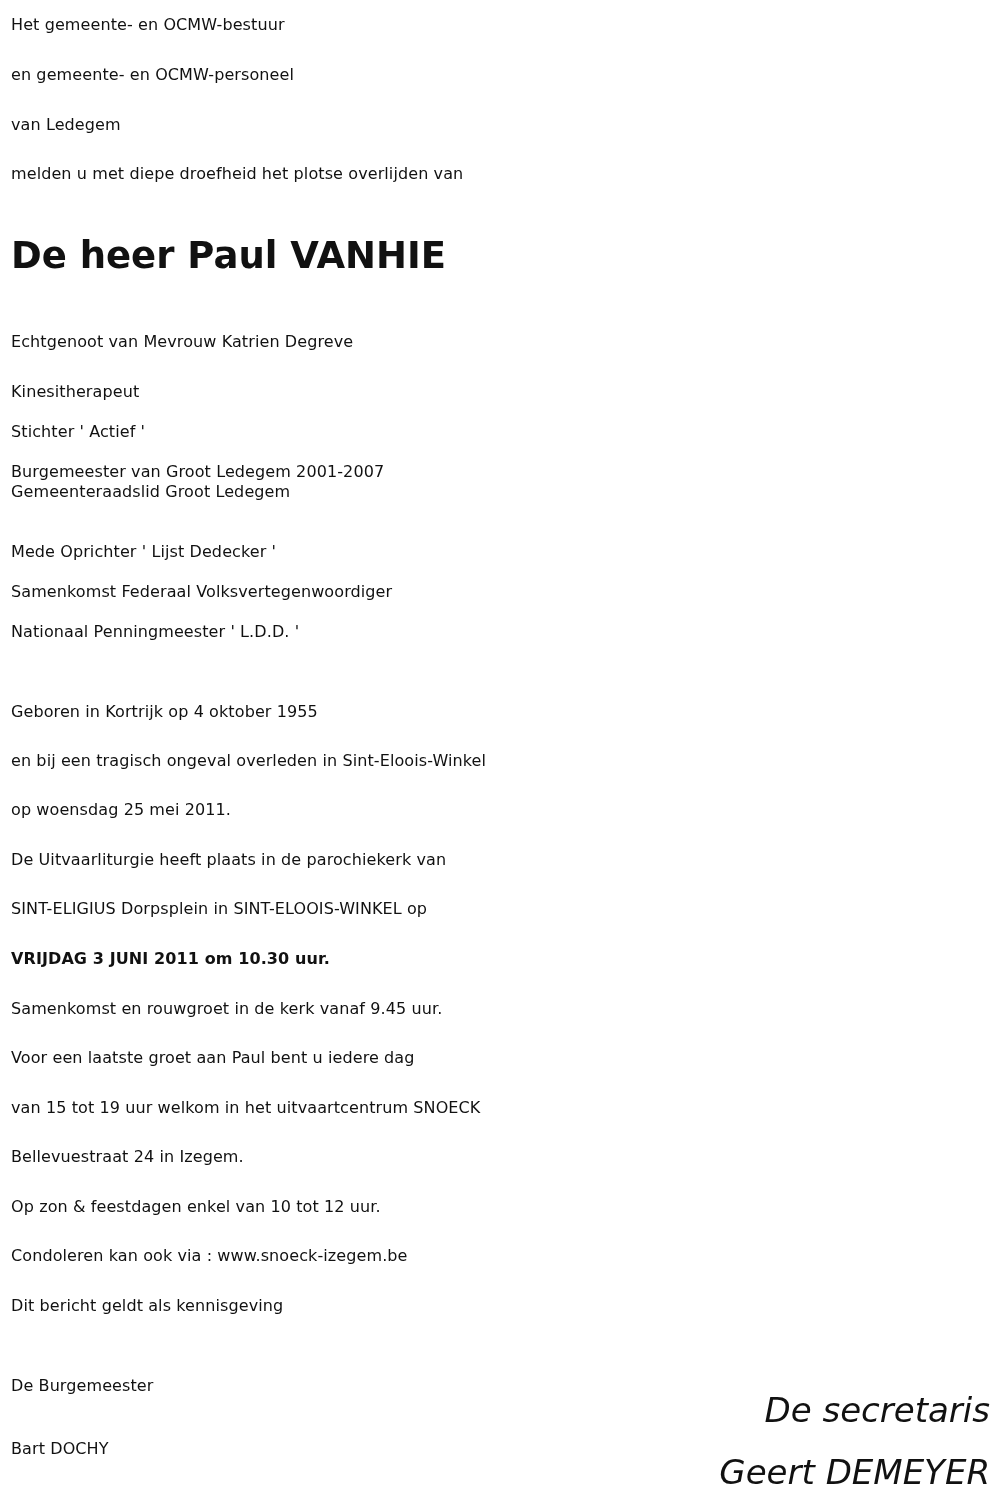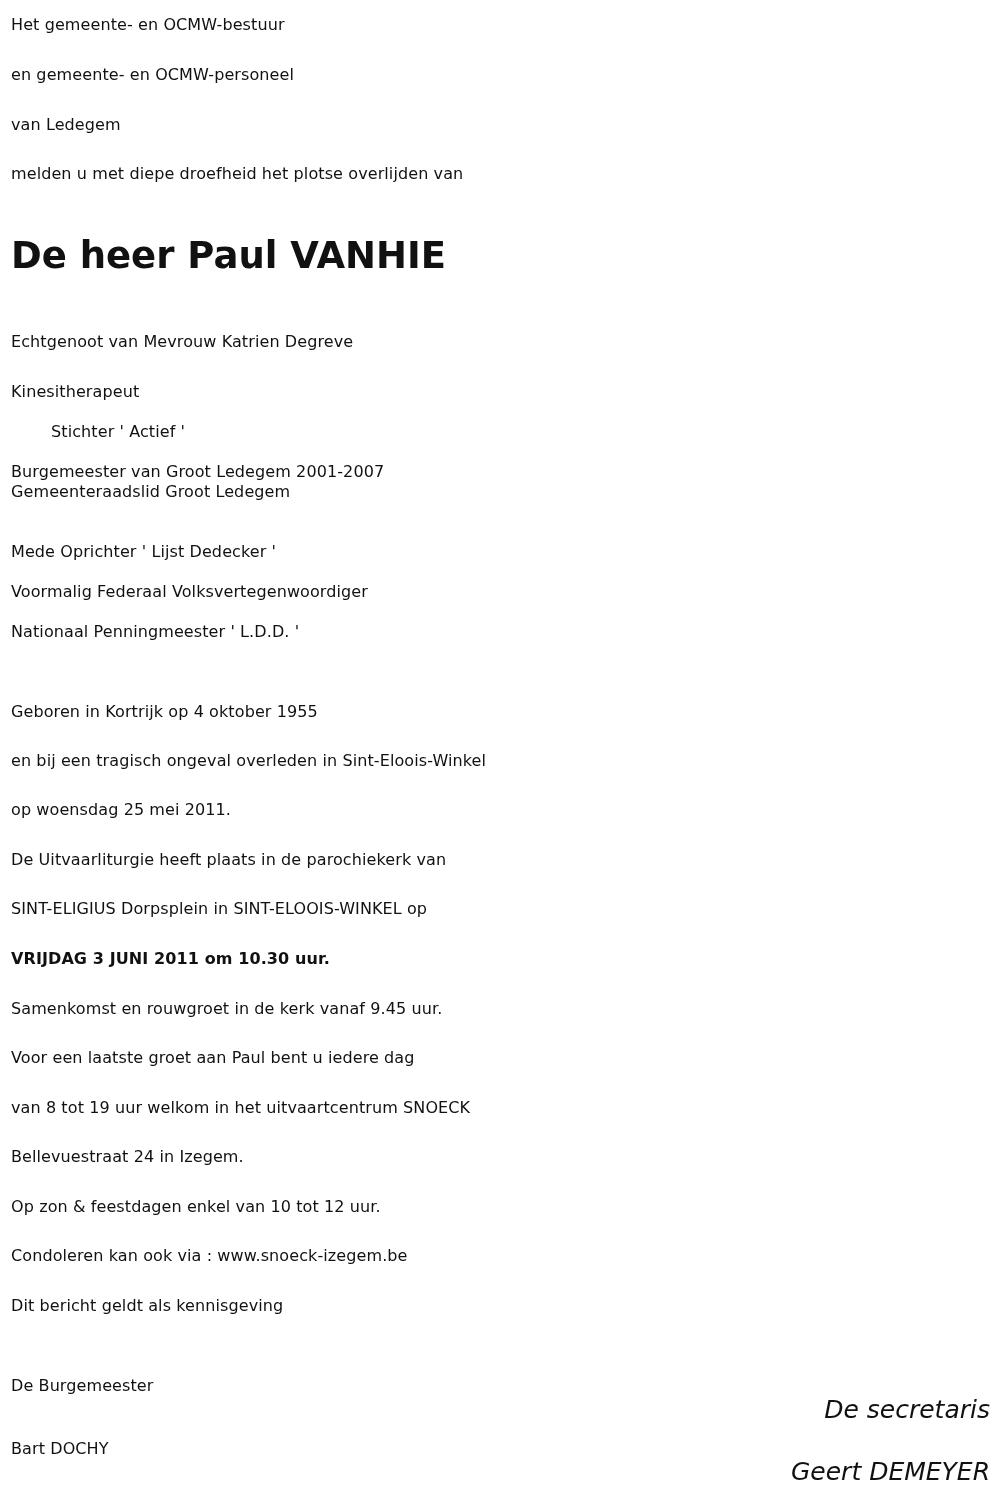--- a/index.html
+++ b/index.html
@@ -61,7 +61,7 @@
 
   <div>
     <div class="line" style="top:377px;">Kinesitherapeut</div>
-    <div class="line" style="top:417px;margin-left:40px;">Stichter ' Actief '</div>
+    <div class="line" style="top:417px;">Stichter ' Actief '</div>
     <div class="line" style="top:457px;">Burgemeester van Groot Ledegem 2001-2007</div>
     <div class="line" style="top:477px;">Gemeenteraadslid Groot Ledegem</div>
     <div class="line" style="top:537px;">Mede Oprichter ' Lijst Dedecker '</div>

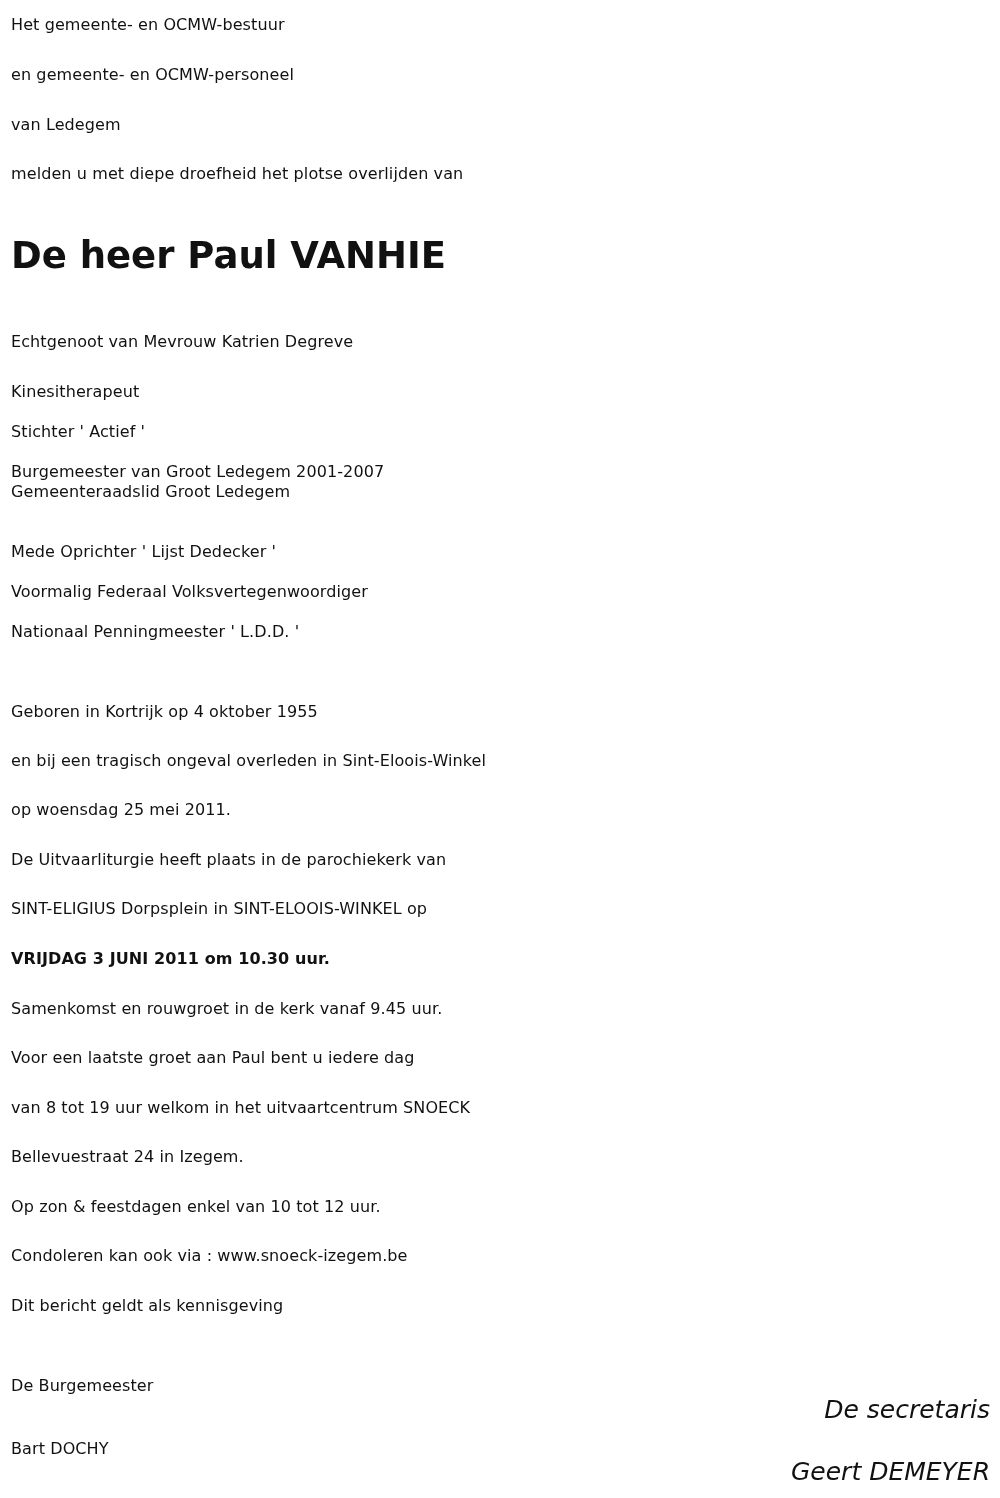--- a/index.html
+++ b/index.html
@@ -65,7 +65,7 @@
     <div class="line" style="top:457px;">Burgemeester van Groot Ledegem 2001-2007</div>
     <div class="line" style="top:477px;">Gemeenteraadslid Groot Ledegem</div>
     <div class="line" style="top:537px;">Mede Oprichter ' Lijst Dedecker '</div>
-    <div class="line" style="top:577px;">Voormalig Federaal Volksvertegenwoordiger</div>
+    <div class="line" style="top:577px;">Samenkomst Federaal Volksvertegenwoordiger</div>
     <div class="line" style="top:617px;">Nationaal Penningmeester ' L.D.D. '</div>
   </div>
 

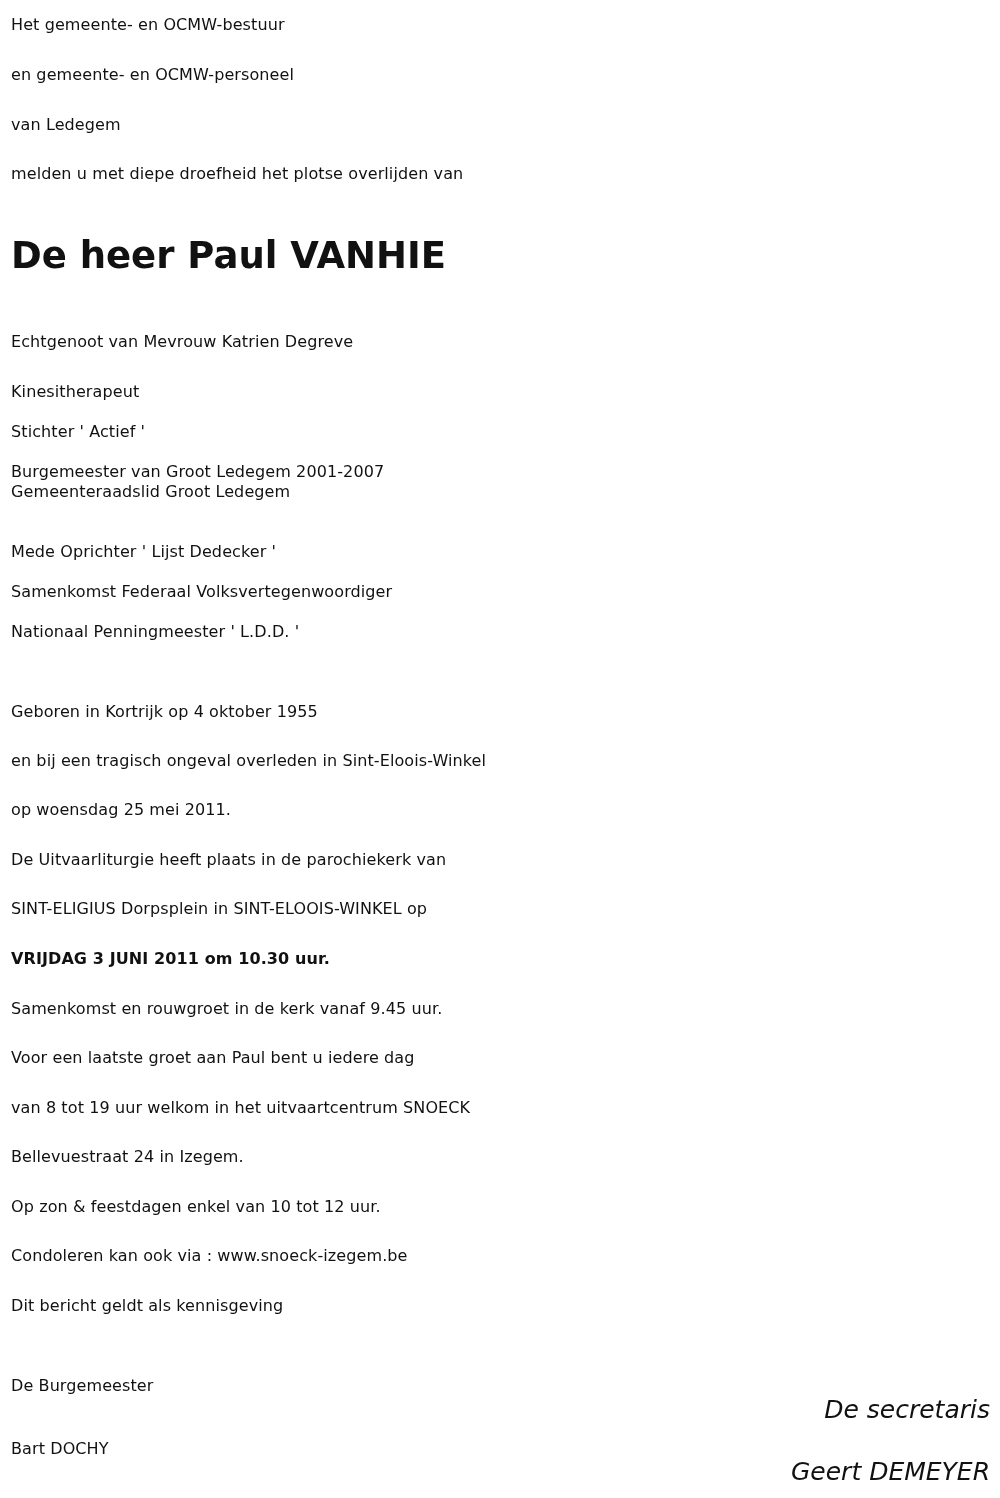--- a/index.html
+++ b/index.html
@@ -78,7 +78,7 @@
     <div class="line bold" style="top:944px;">VRIJDAG 3 JUNI 2011 om 10.30 uur.</div>
     <div class="line" style="top:994px;text-align:right;">Samenkomst en rouwgroet in de kerk vanaf 9.45 uur.</div>
     <div class="line" style="top:1043px;">Voor een laatste groet aan Paul bent u iedere dag</div>
-    <div class="line" style="top:1093px;">van 8 tot 19 uur welkom in het uitvaartcentrum SNOECK</div>
+    <div class="line" style="top:1093px;">van 15 tot 19 uur welkom in het uitvaartcentrum SNOECK</div>
     <div class="line" style="top:1142px;">Bellevuestraat 24 in Izegem.</div>
     <div class="line" style="top:1192px;">Op zon &amp; feestdagen enkel van 10 tot 12 uur.</div>
     <div class="line" style="top:1241px;">Condoleren kan ook via : www.snoeck-izegem.be</div>

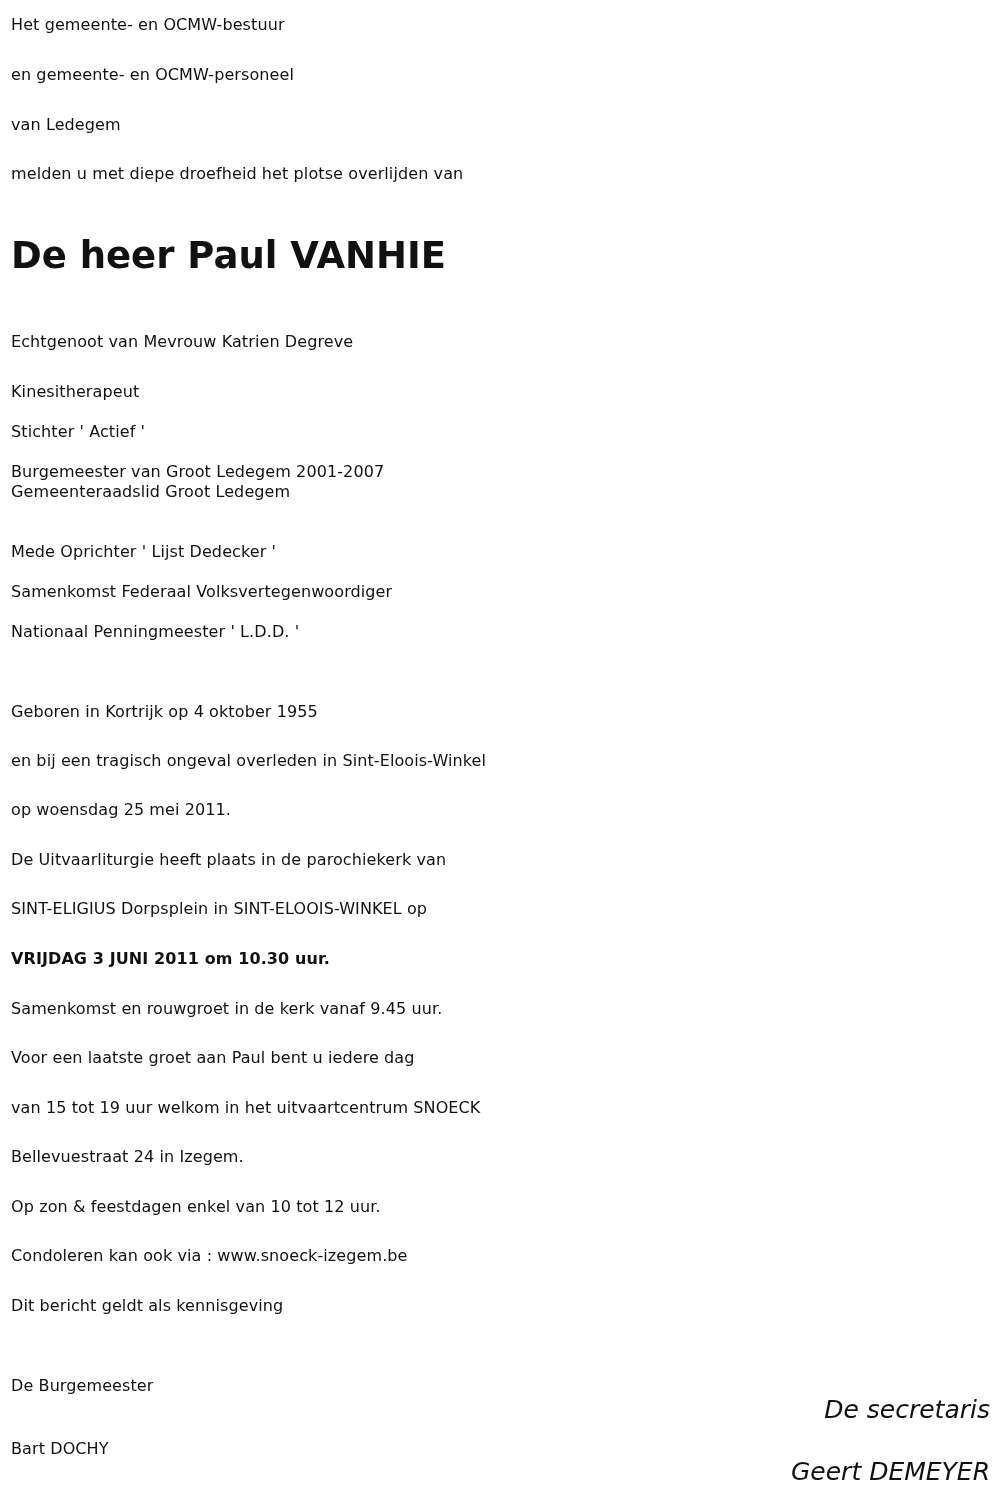--- a/index.html
+++ b/index.html
@@ -36,7 +36,7 @@
     .right {
       position: absolute;
       right: 10px;
-      font-size: 25px;
+      font-size: 34px;
       line-height: 30px;
       font-style: italic;
       white-space: nowrap;

